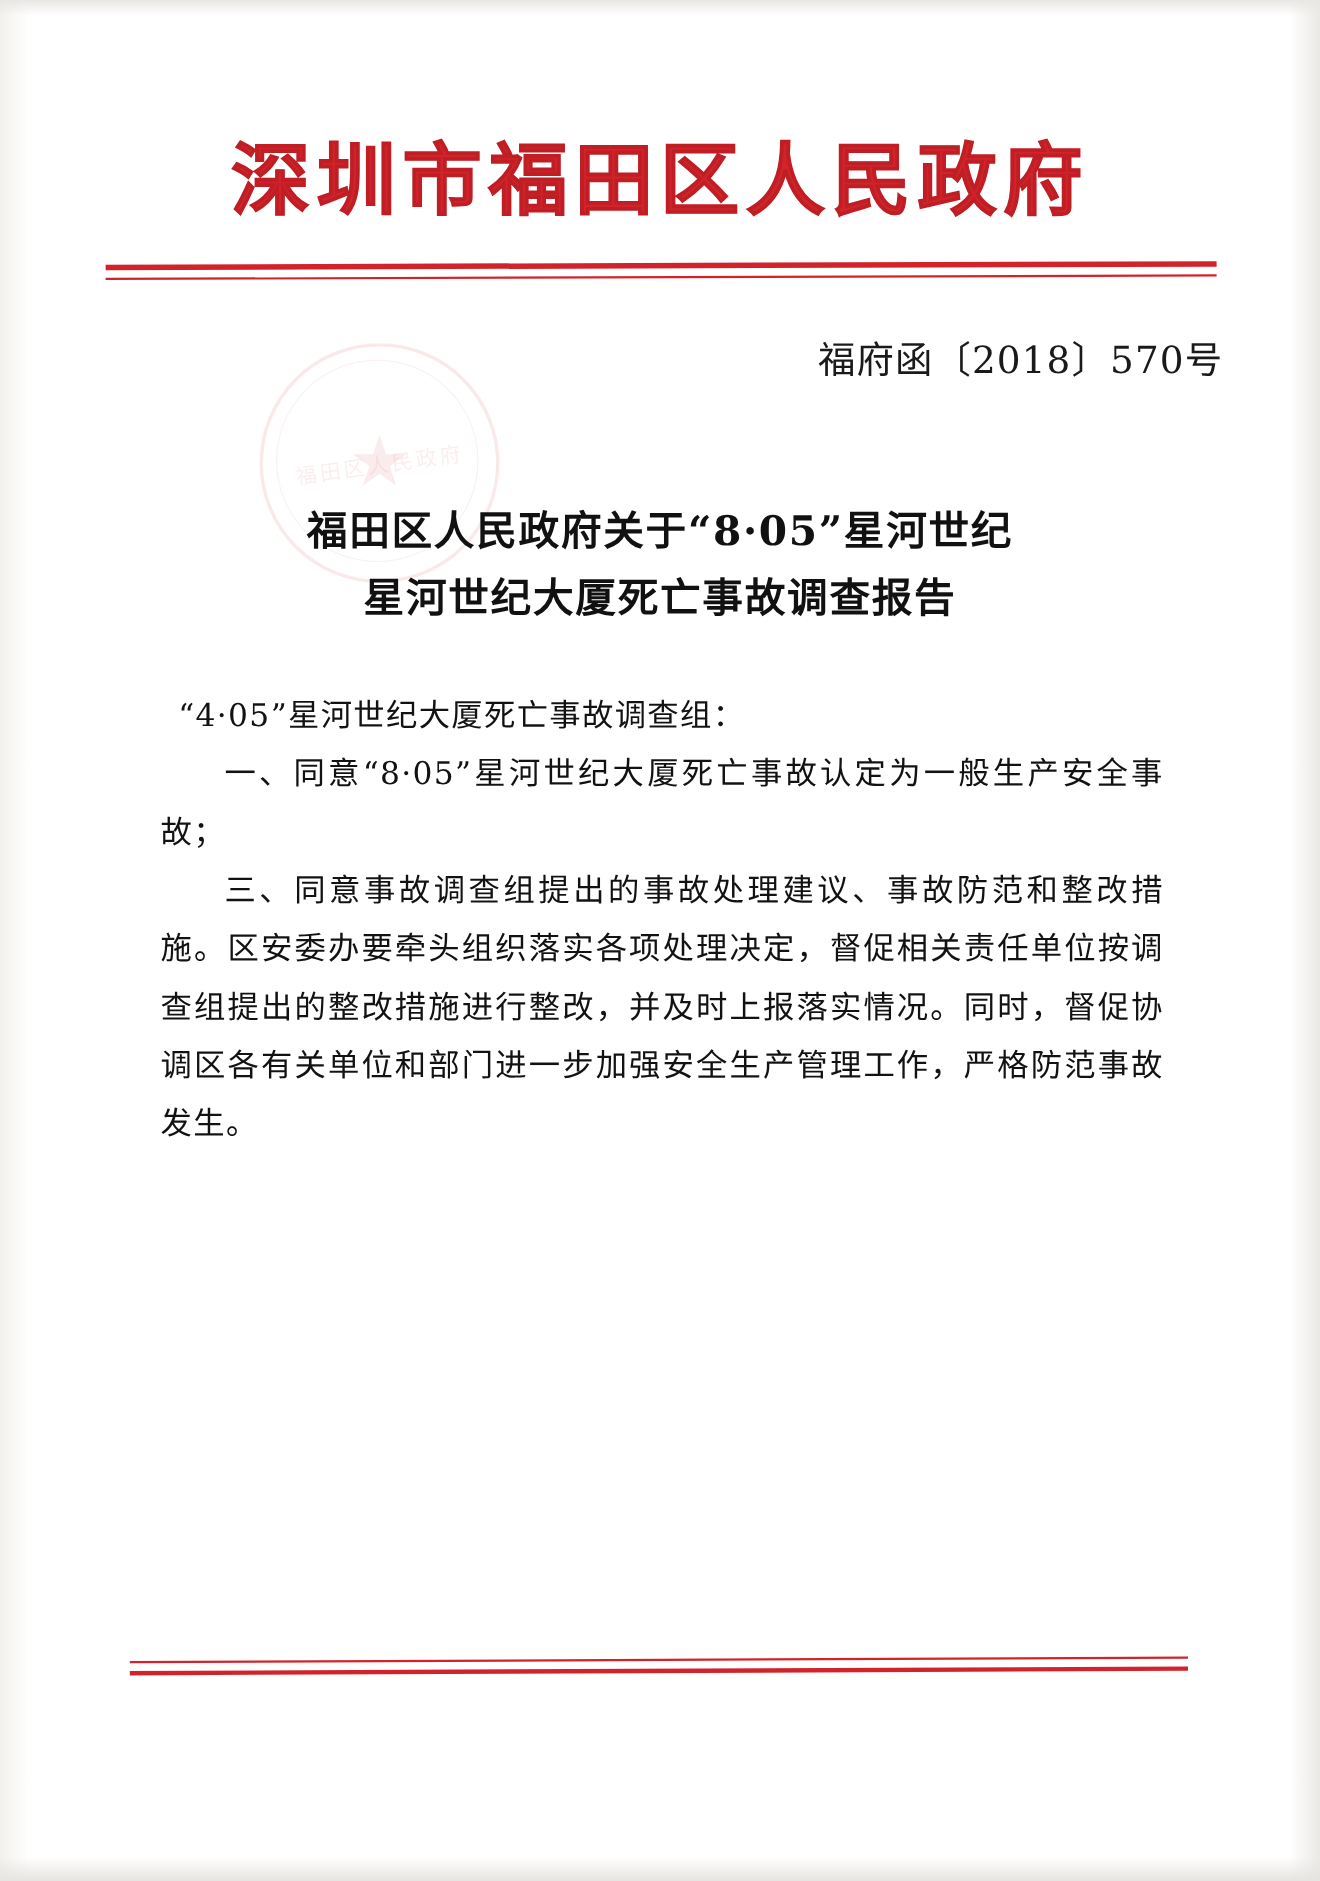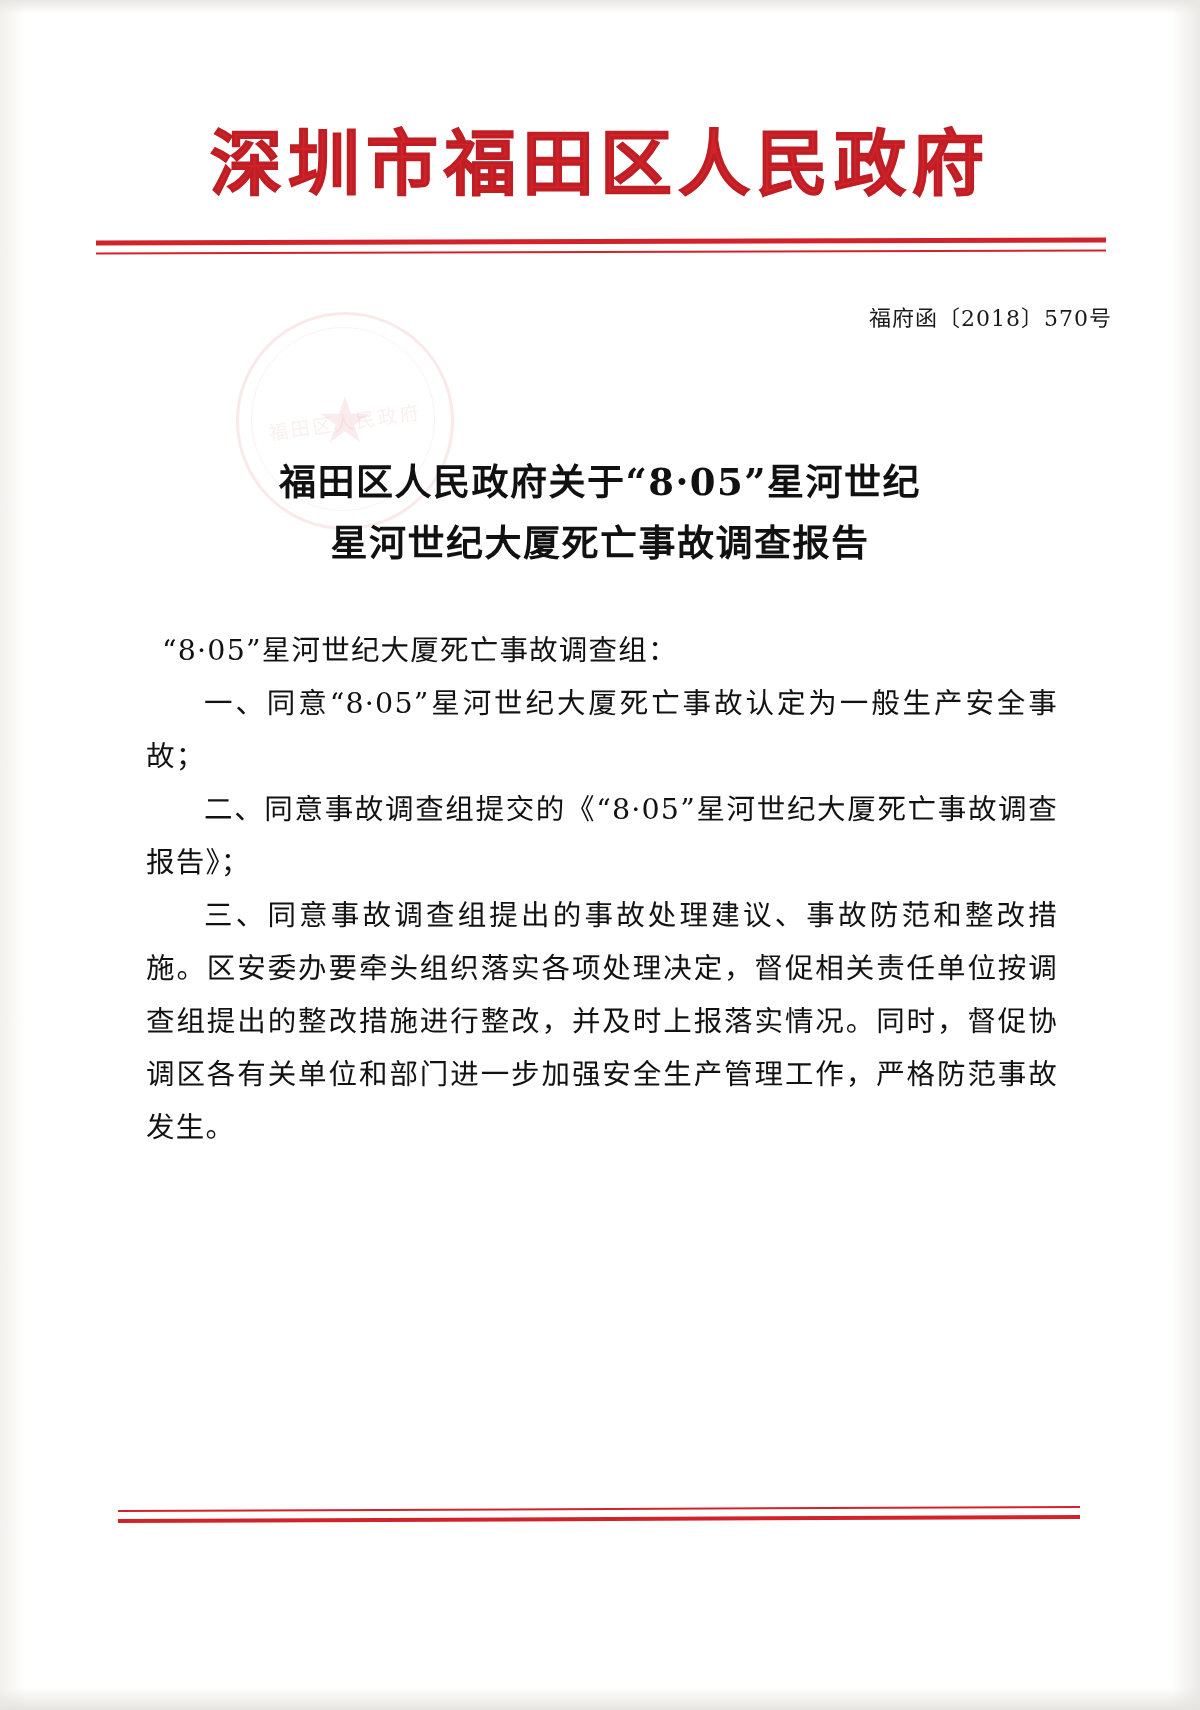--- a/index.html
+++ b/index.html
@@ -83,7 +83,7 @@
     position: absolute;
     right: 120px;
     top: 300px;
-    font-size: 22px;
+    font-size: 34px;
     letter-spacing: 1px;
     color: #1a1a1a;
     font-family: "DejaVu Serif", "Liberation Serif", serif;

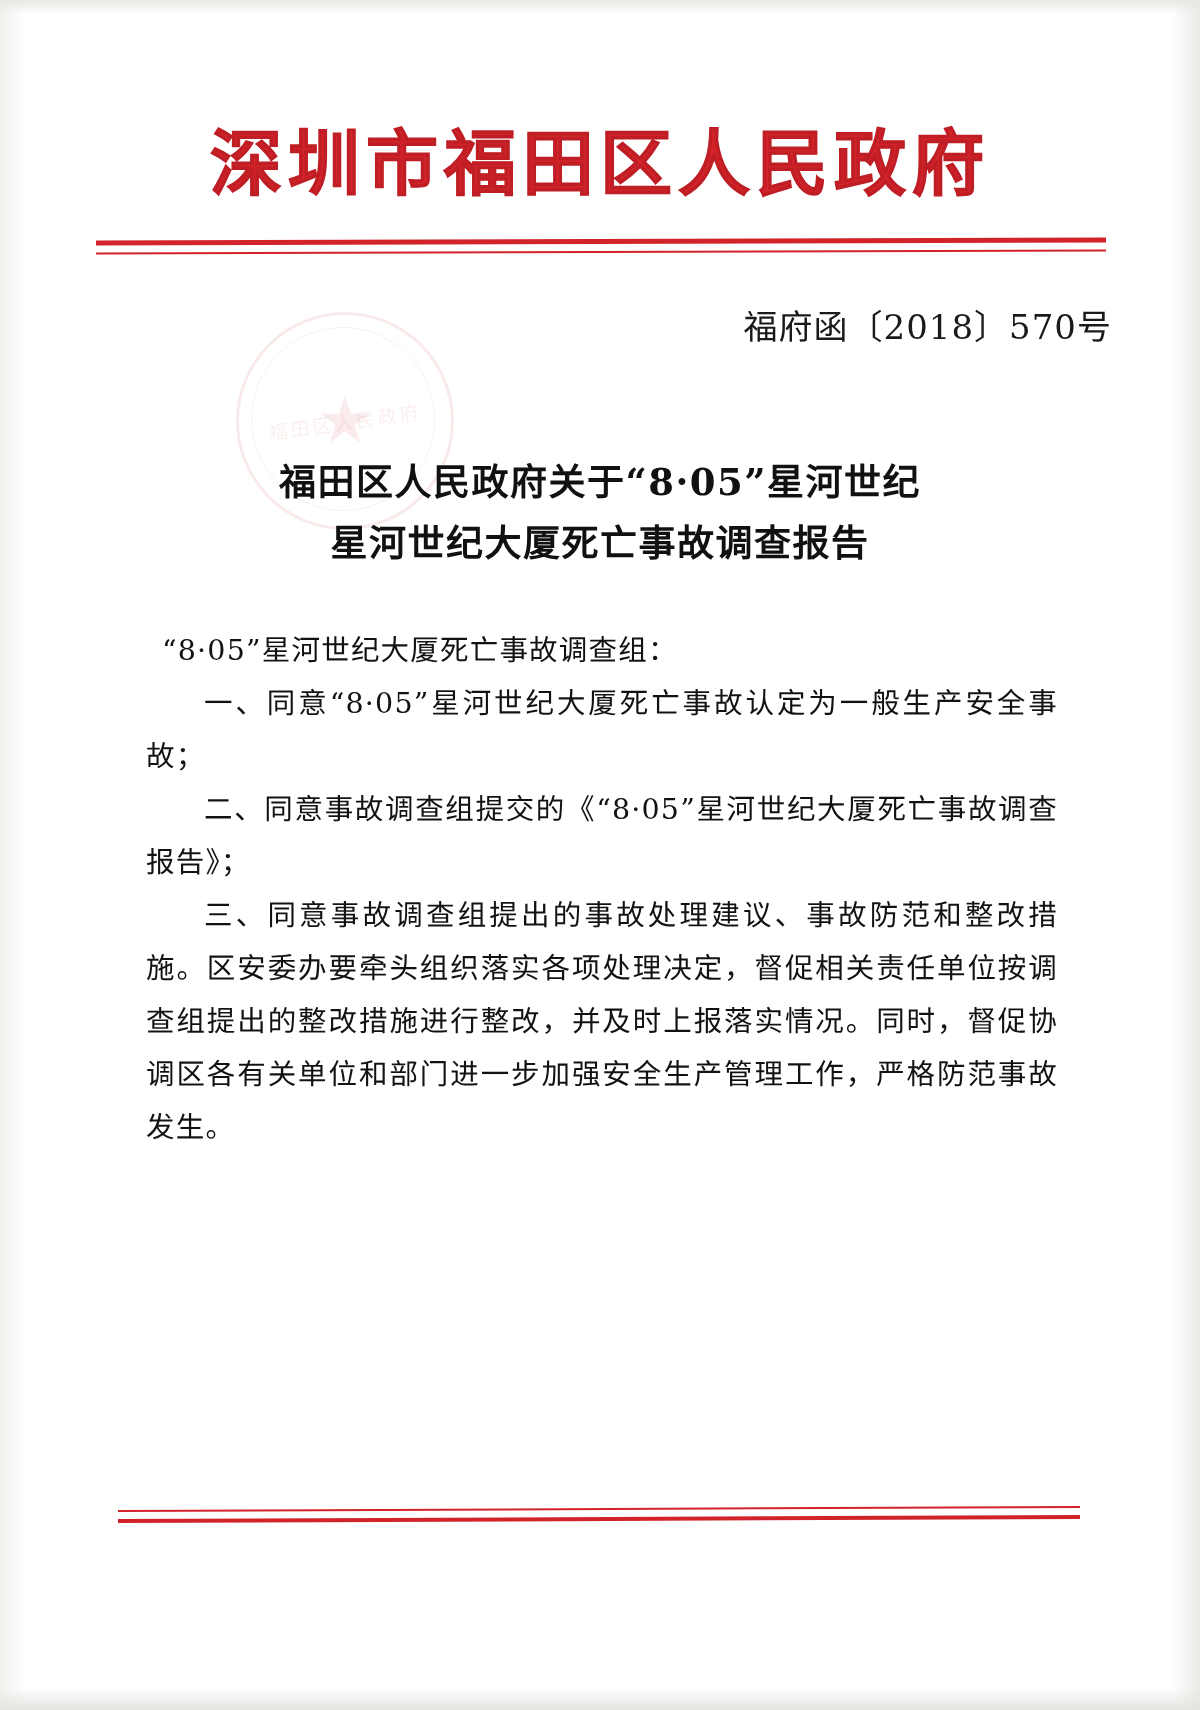--- a/index.html
+++ b/index.html
@@ -220,7 +220,7 @@
   </div>
 
   <div class="body-block">
-    <p class="para salutation">“8·05”星河世纪大厦死亡事故调查组：</p>
+    <p class="para salutation">“4·05”星河世纪大厦死亡事故调查组：</p>
     <p class="para indent">一、同意“8·05”星河世纪大厦死亡事故认定为一般生产安全事故；</p>
     <p class="para indent">二、同意事故调查组提交的《“8·05”星河世纪大厦死亡事故调查报告》；</p>
     <p class="para indent">三、同意事故调查组提出的事故处理建议、事故防范和整改措施。区安委办要牵头组织落实各项处理决定，督促相关责任单位按调查组提出的整改措施进行整改，并及时上报落实情况。同时，督促协调区各有关单位和部门进一步加强安全生产管理工作，严格防范事故发生。</p>

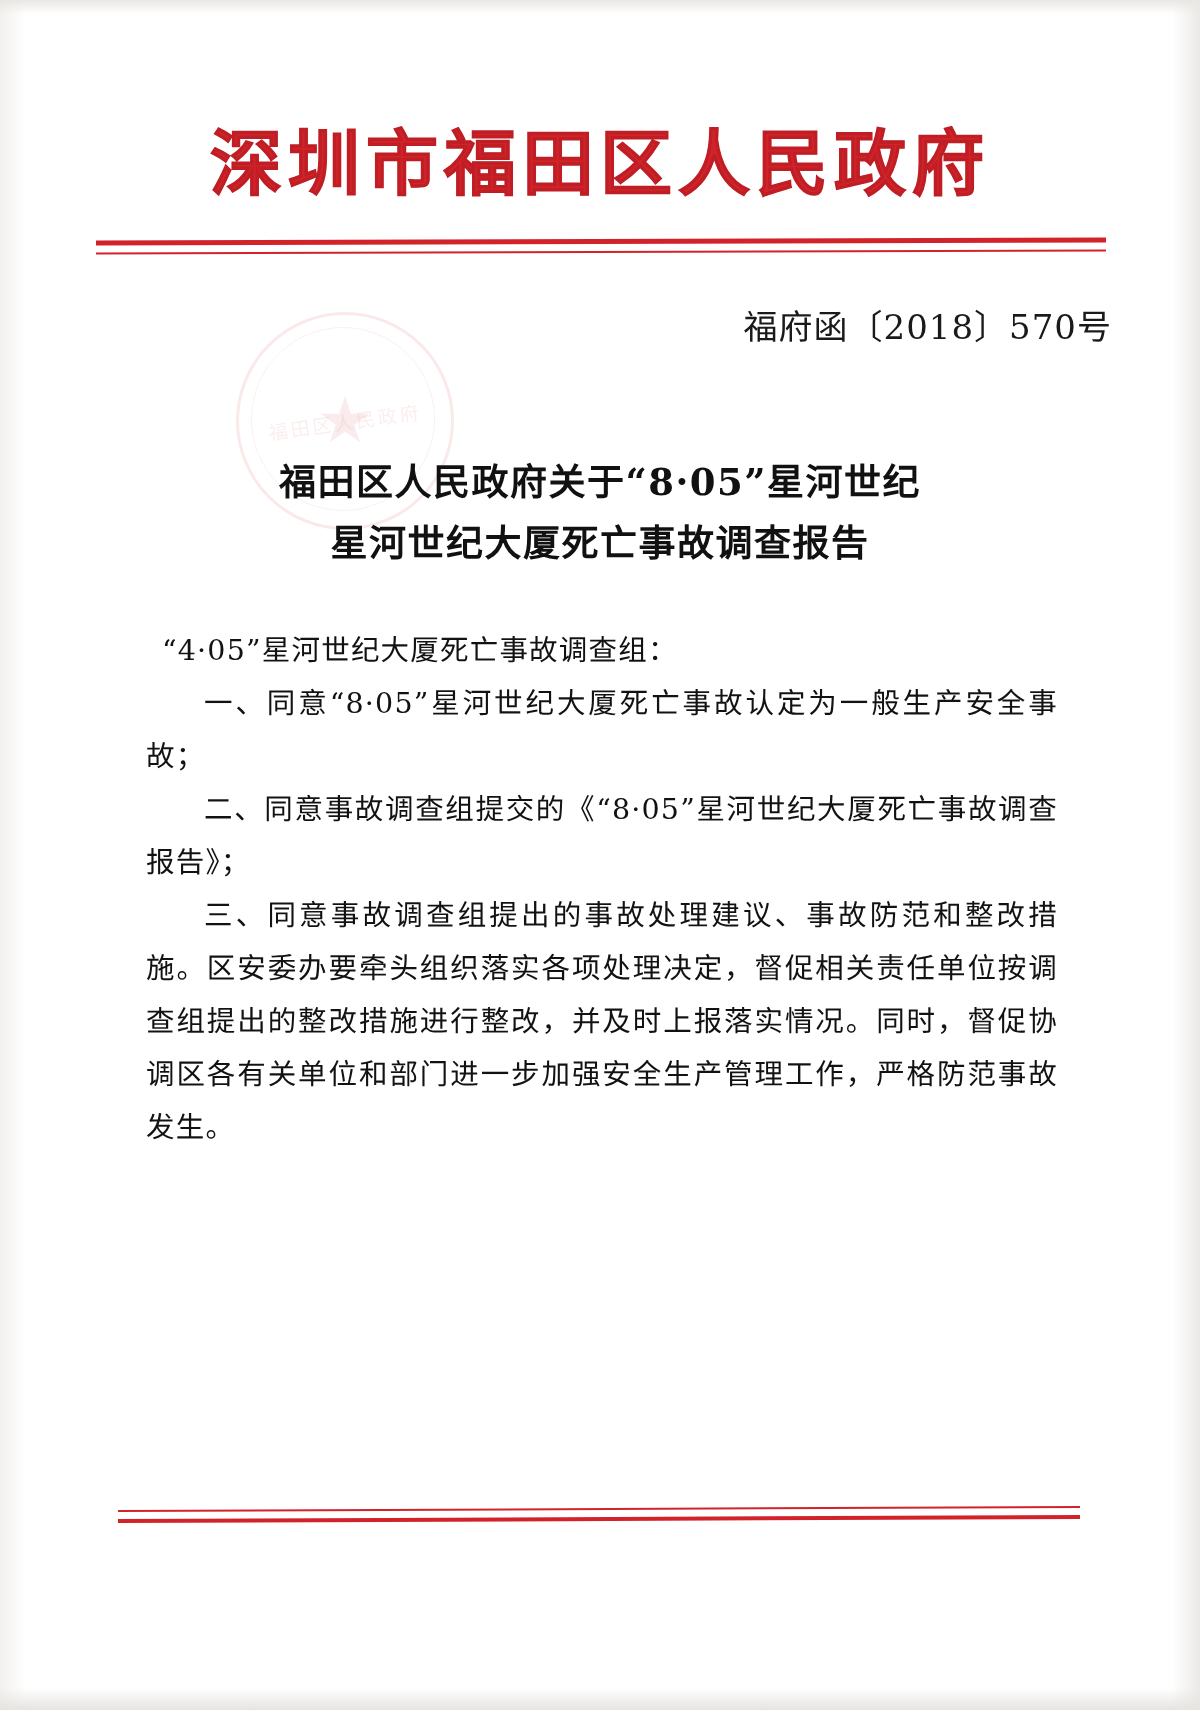--- a/index.html
+++ b/index.html
@@ -222,7 +222,6 @@
   <div class="body-block">
     <p class="para salutation">“4·05”星河世纪大厦死亡事故调查组：</p>
     <p class="para indent">一、同意“8·05”星河世纪大厦死亡事故认定为一般生产安全事故；</p>
-    <p class="para indent">二、同意事故调查组提交的《“8·05”星河世纪大厦死亡事故调查报告》；</p>
     <p class="para indent">三、同意事故调查组提出的事故处理建议、事故防范和整改措施。区安委办要牵头组织落实各项处理决定，督促相关责任单位按调查组提出的整改措施进行整改，并及时上报落实情况。同时，督促协调区各有关单位和部门进一步加强安全生产管理工作，严格防范事故发生。</p>
   </div>
 

